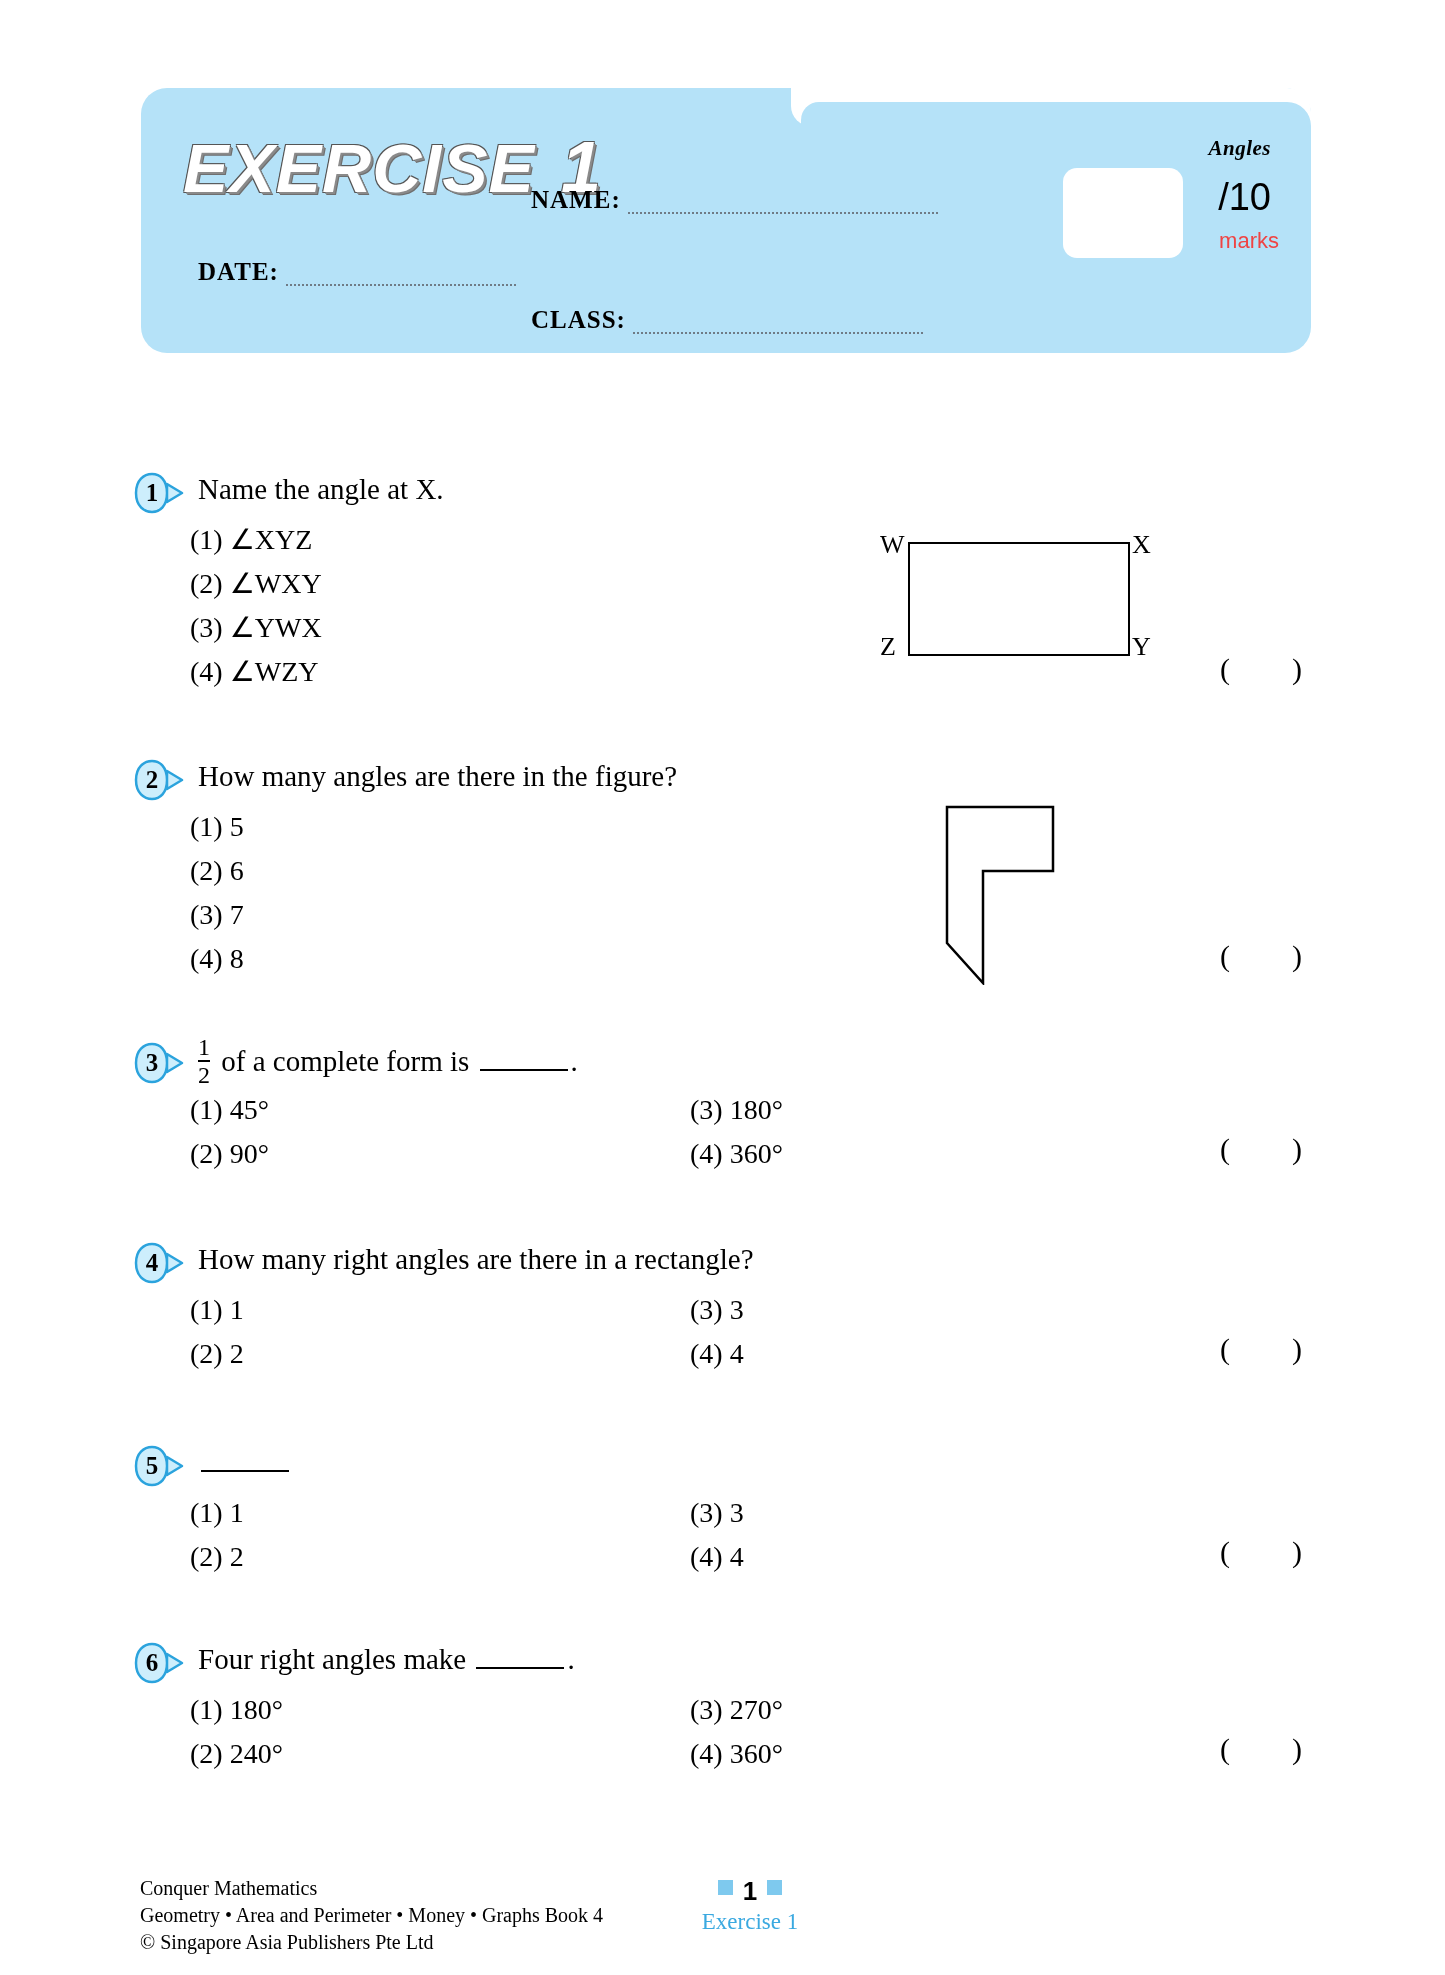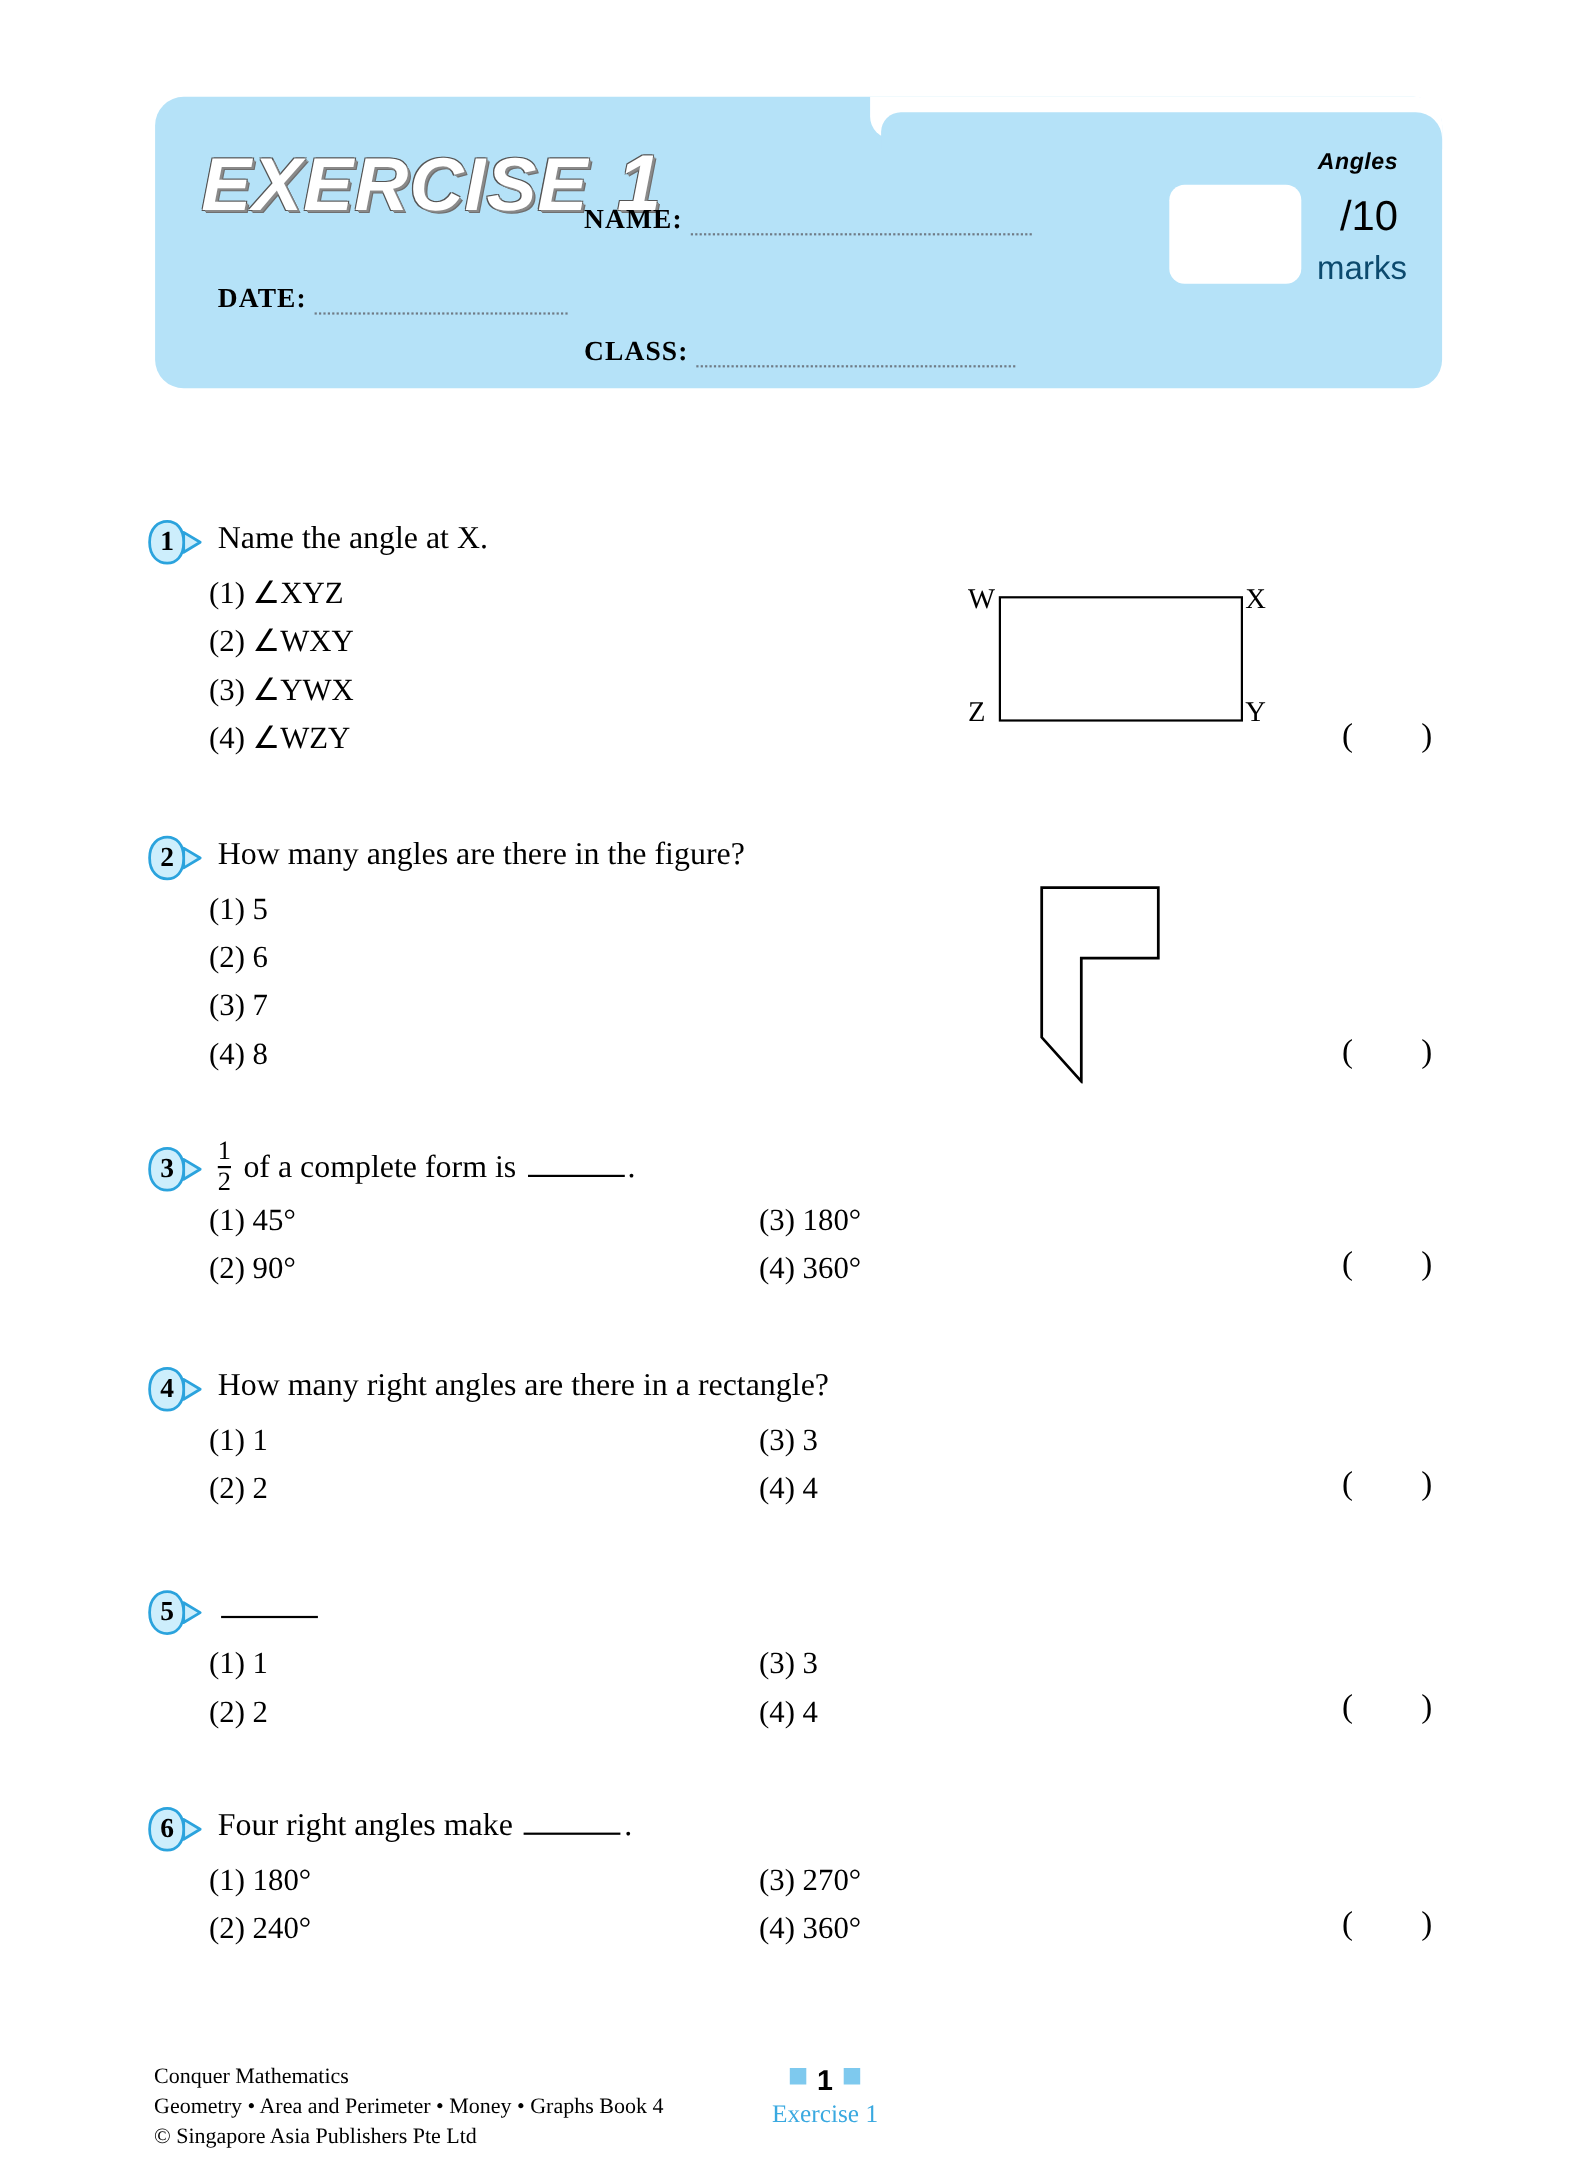--- a/index.html
+++ b/index.html
@@ -61,7 +61,7 @@
     position: absolute;
     right: 40px;
     top: 48px;
-    font-family: Liberation Sans, sans-serif;
+    font-family: Liberation Serif, serif;
     font-weight: bold;
     font-style: italic;
     font-size: 21px;

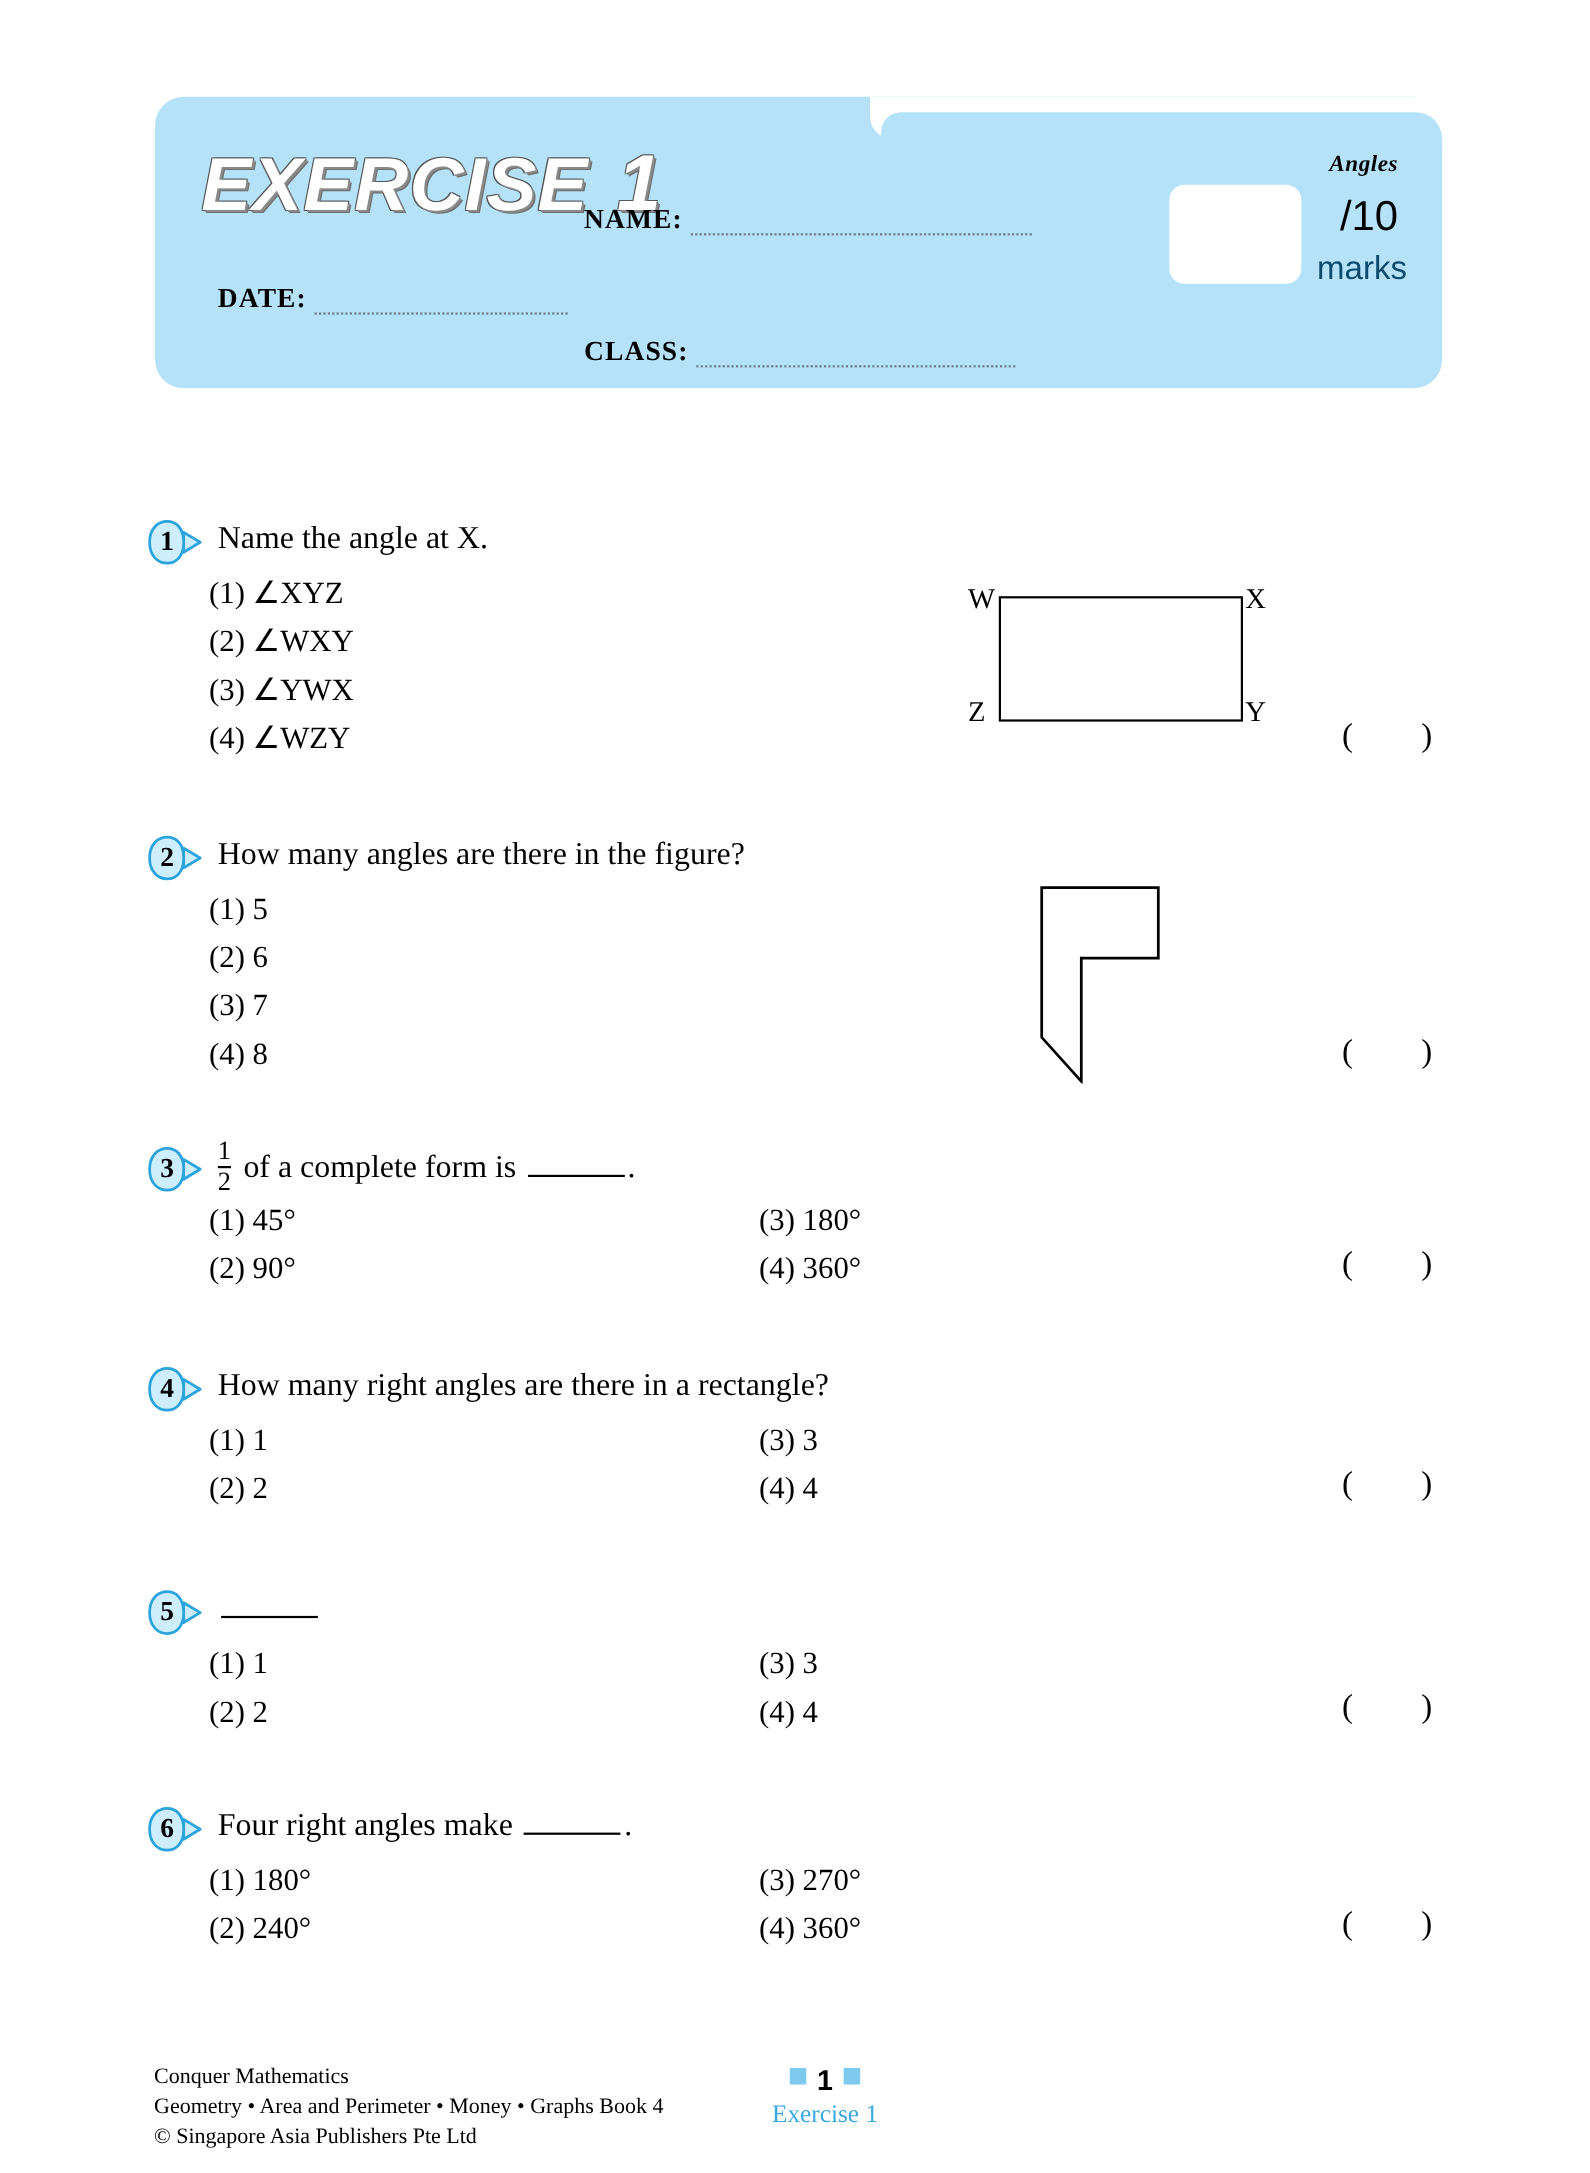--- a/index.html
+++ b/index.html
@@ -137,8 +137,8 @@
     right: 32px;
     top: 140px;
     font-family: "Liberation Sans", sans-serif;
-    font-size: 30px;
-    color: #0c4a6e;
+    font-size: 22px;
+    color: #ef4444;
   }
 
   

